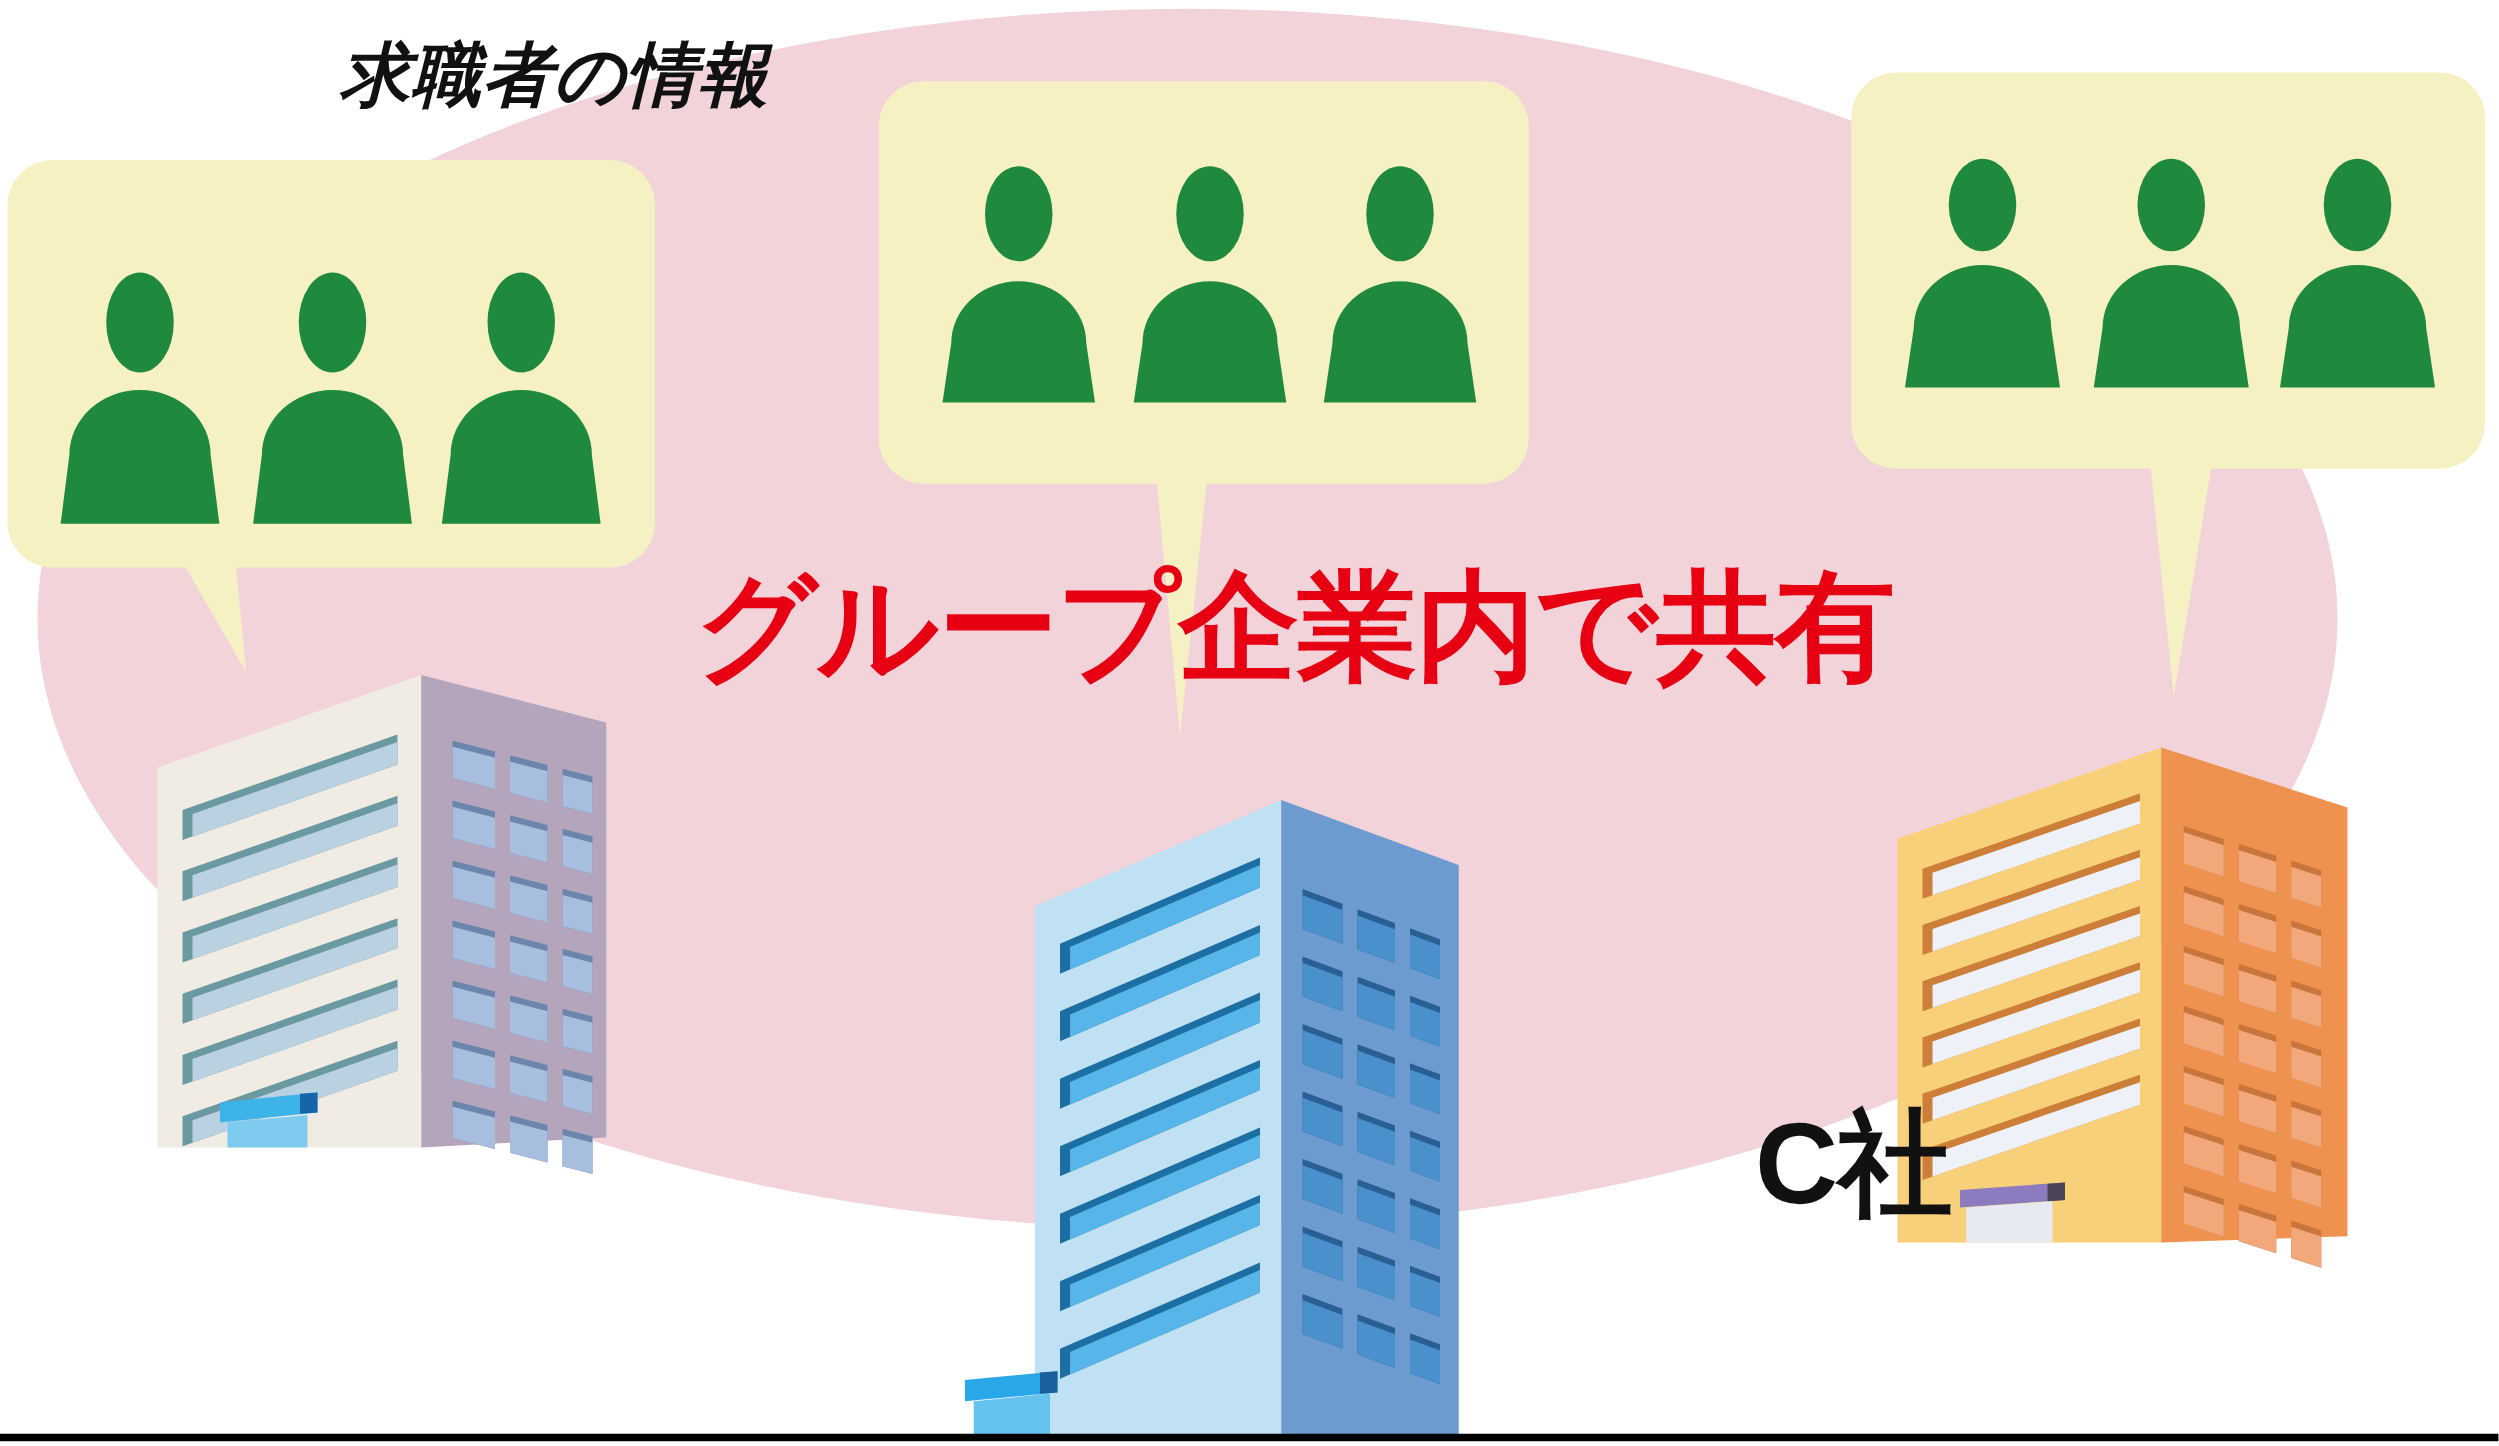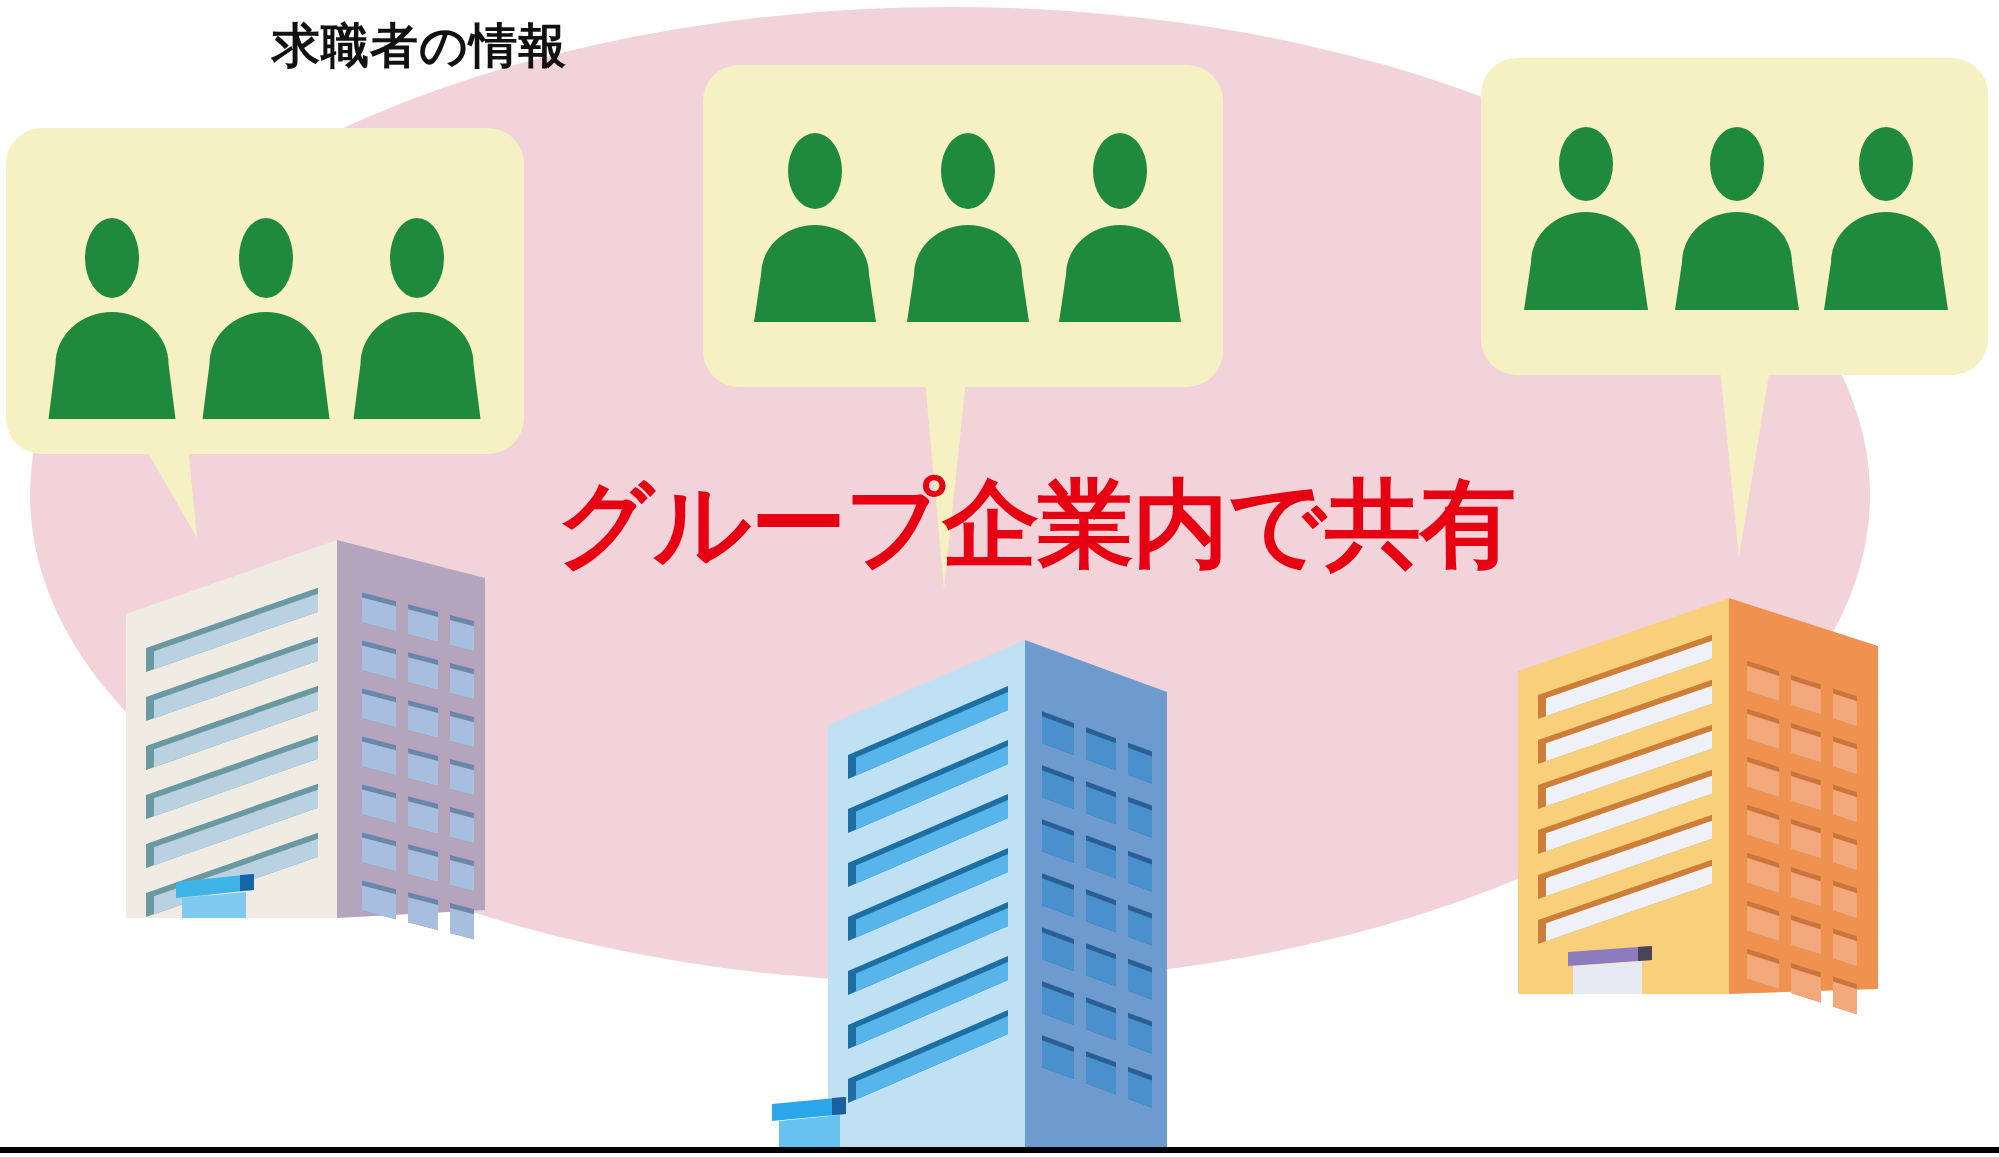--- a/index.html
+++ b/index.html
@@ -20,9 +20,10 @@
     letter-spacing:0;
   }
   .lbl-title{
-    left:272px;top:22px;
-    font-size:48px;
+    left:272px;top:32px;
+    font-size:56px;
     letter-spacing:1px;
+    font-style:italic;
   }
   .lbl-shared{
     left:556px;top:476px;

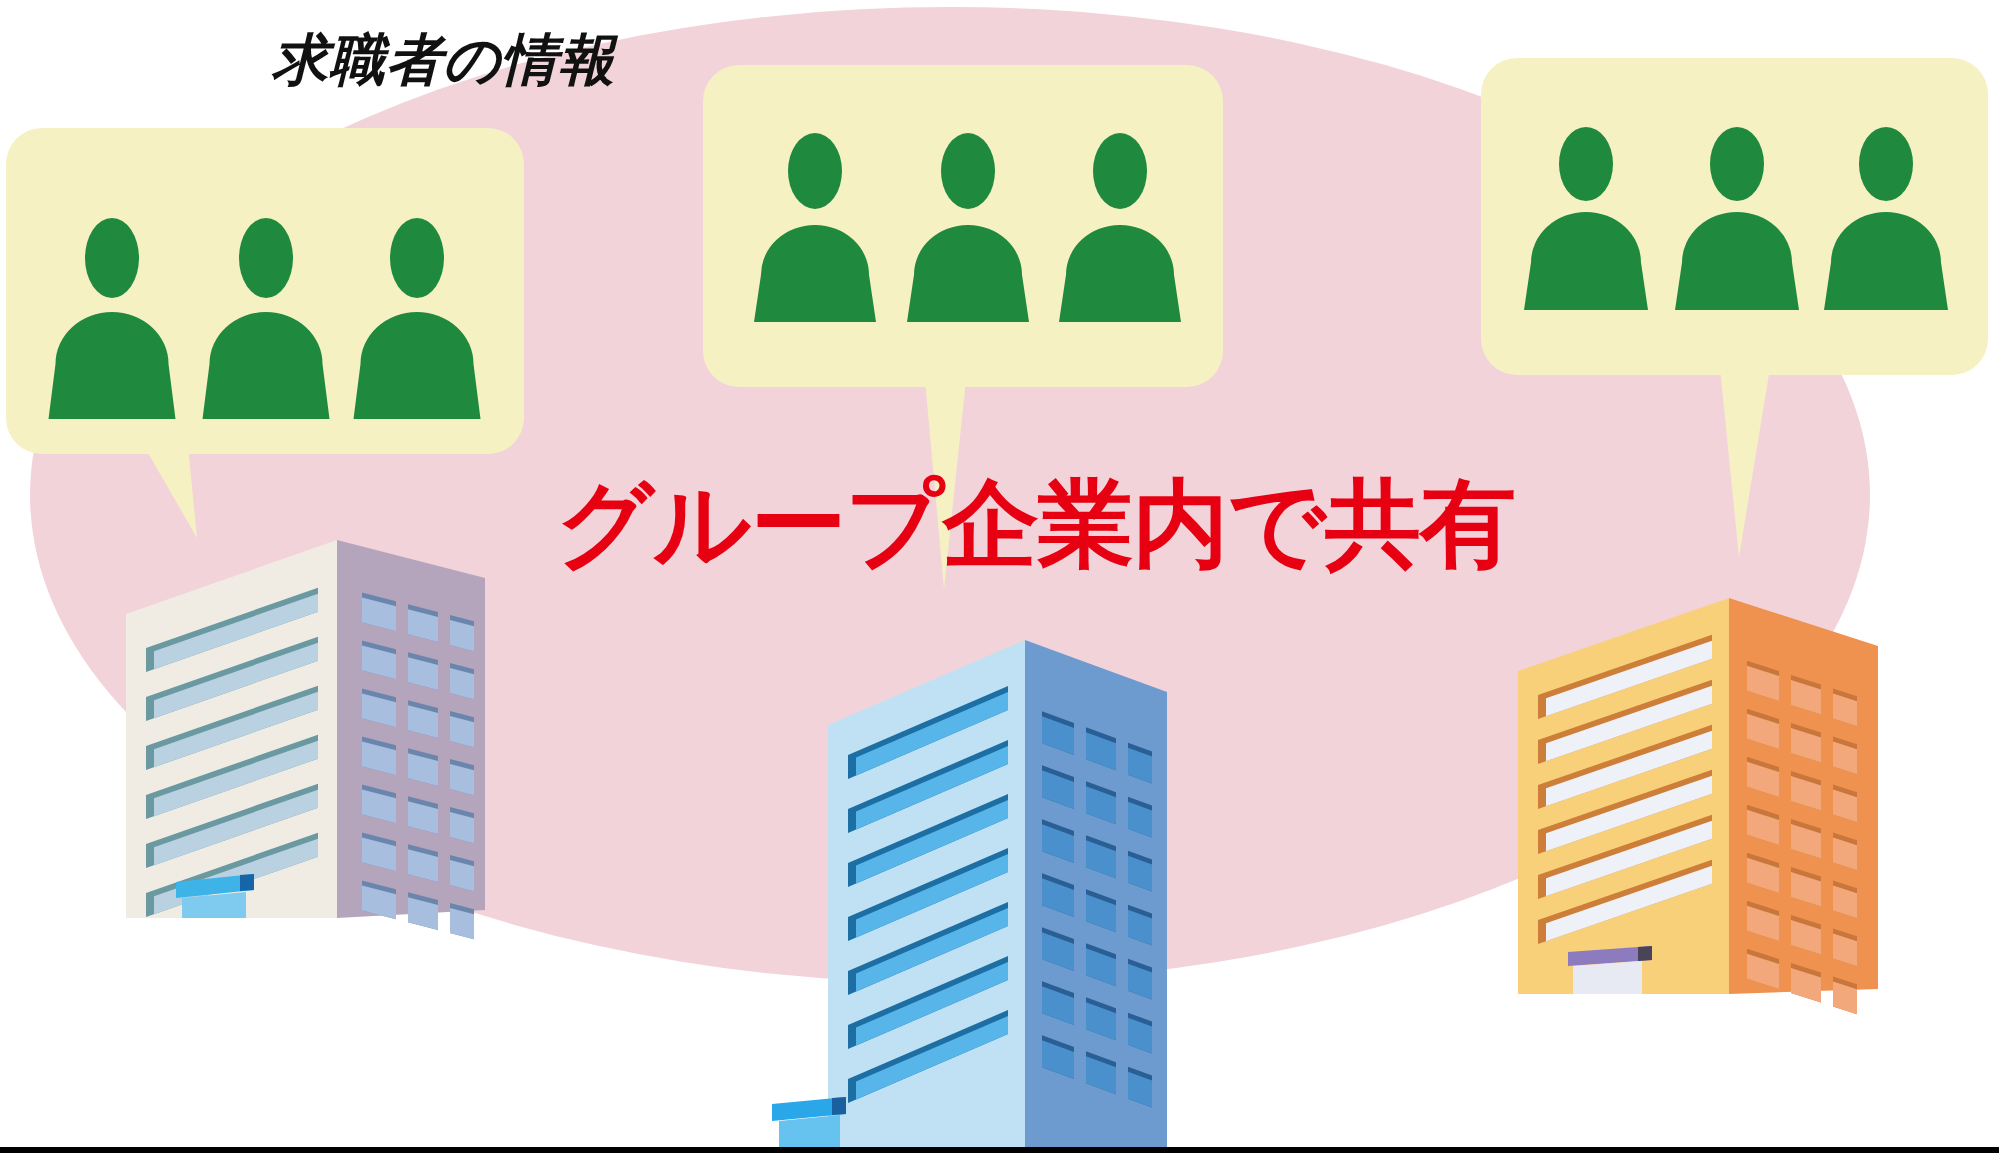--- a/index.html
+++ b/index.html
@@ -26,7 +26,7 @@
     font-style:italic;
   }
   .lbl-shared{
-    left:556px;top:476px;
+    left:556px;top:454px;
     font-size:96px;
     letter-spacing:-1px;
     color:#e60012;

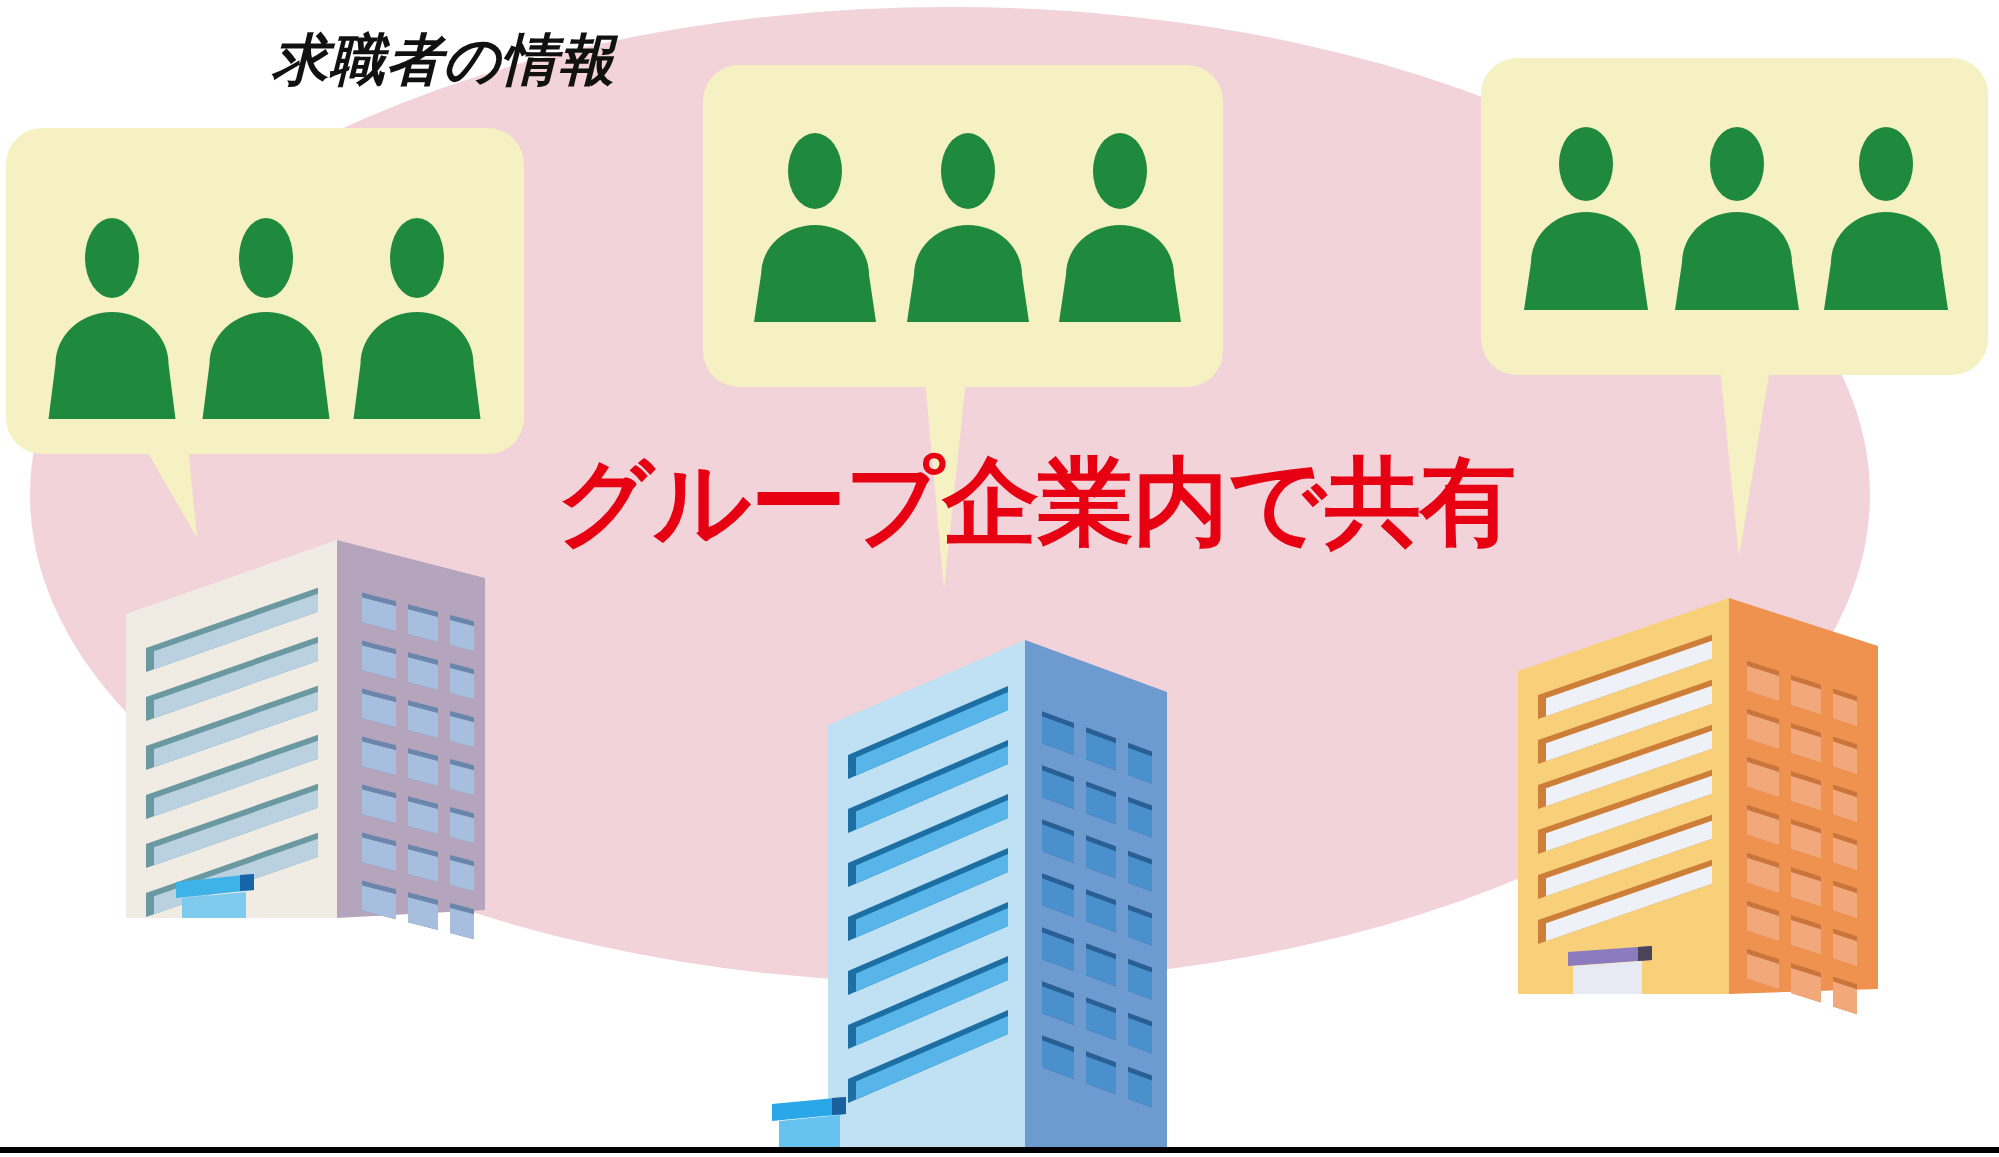--- a/index.html
+++ b/index.html
@@ -288,6 +288,7 @@
 
 
 
+  <div class="lbl lbl-company lbl-c">C 社</div>
 </div>
 
 </body></html>

